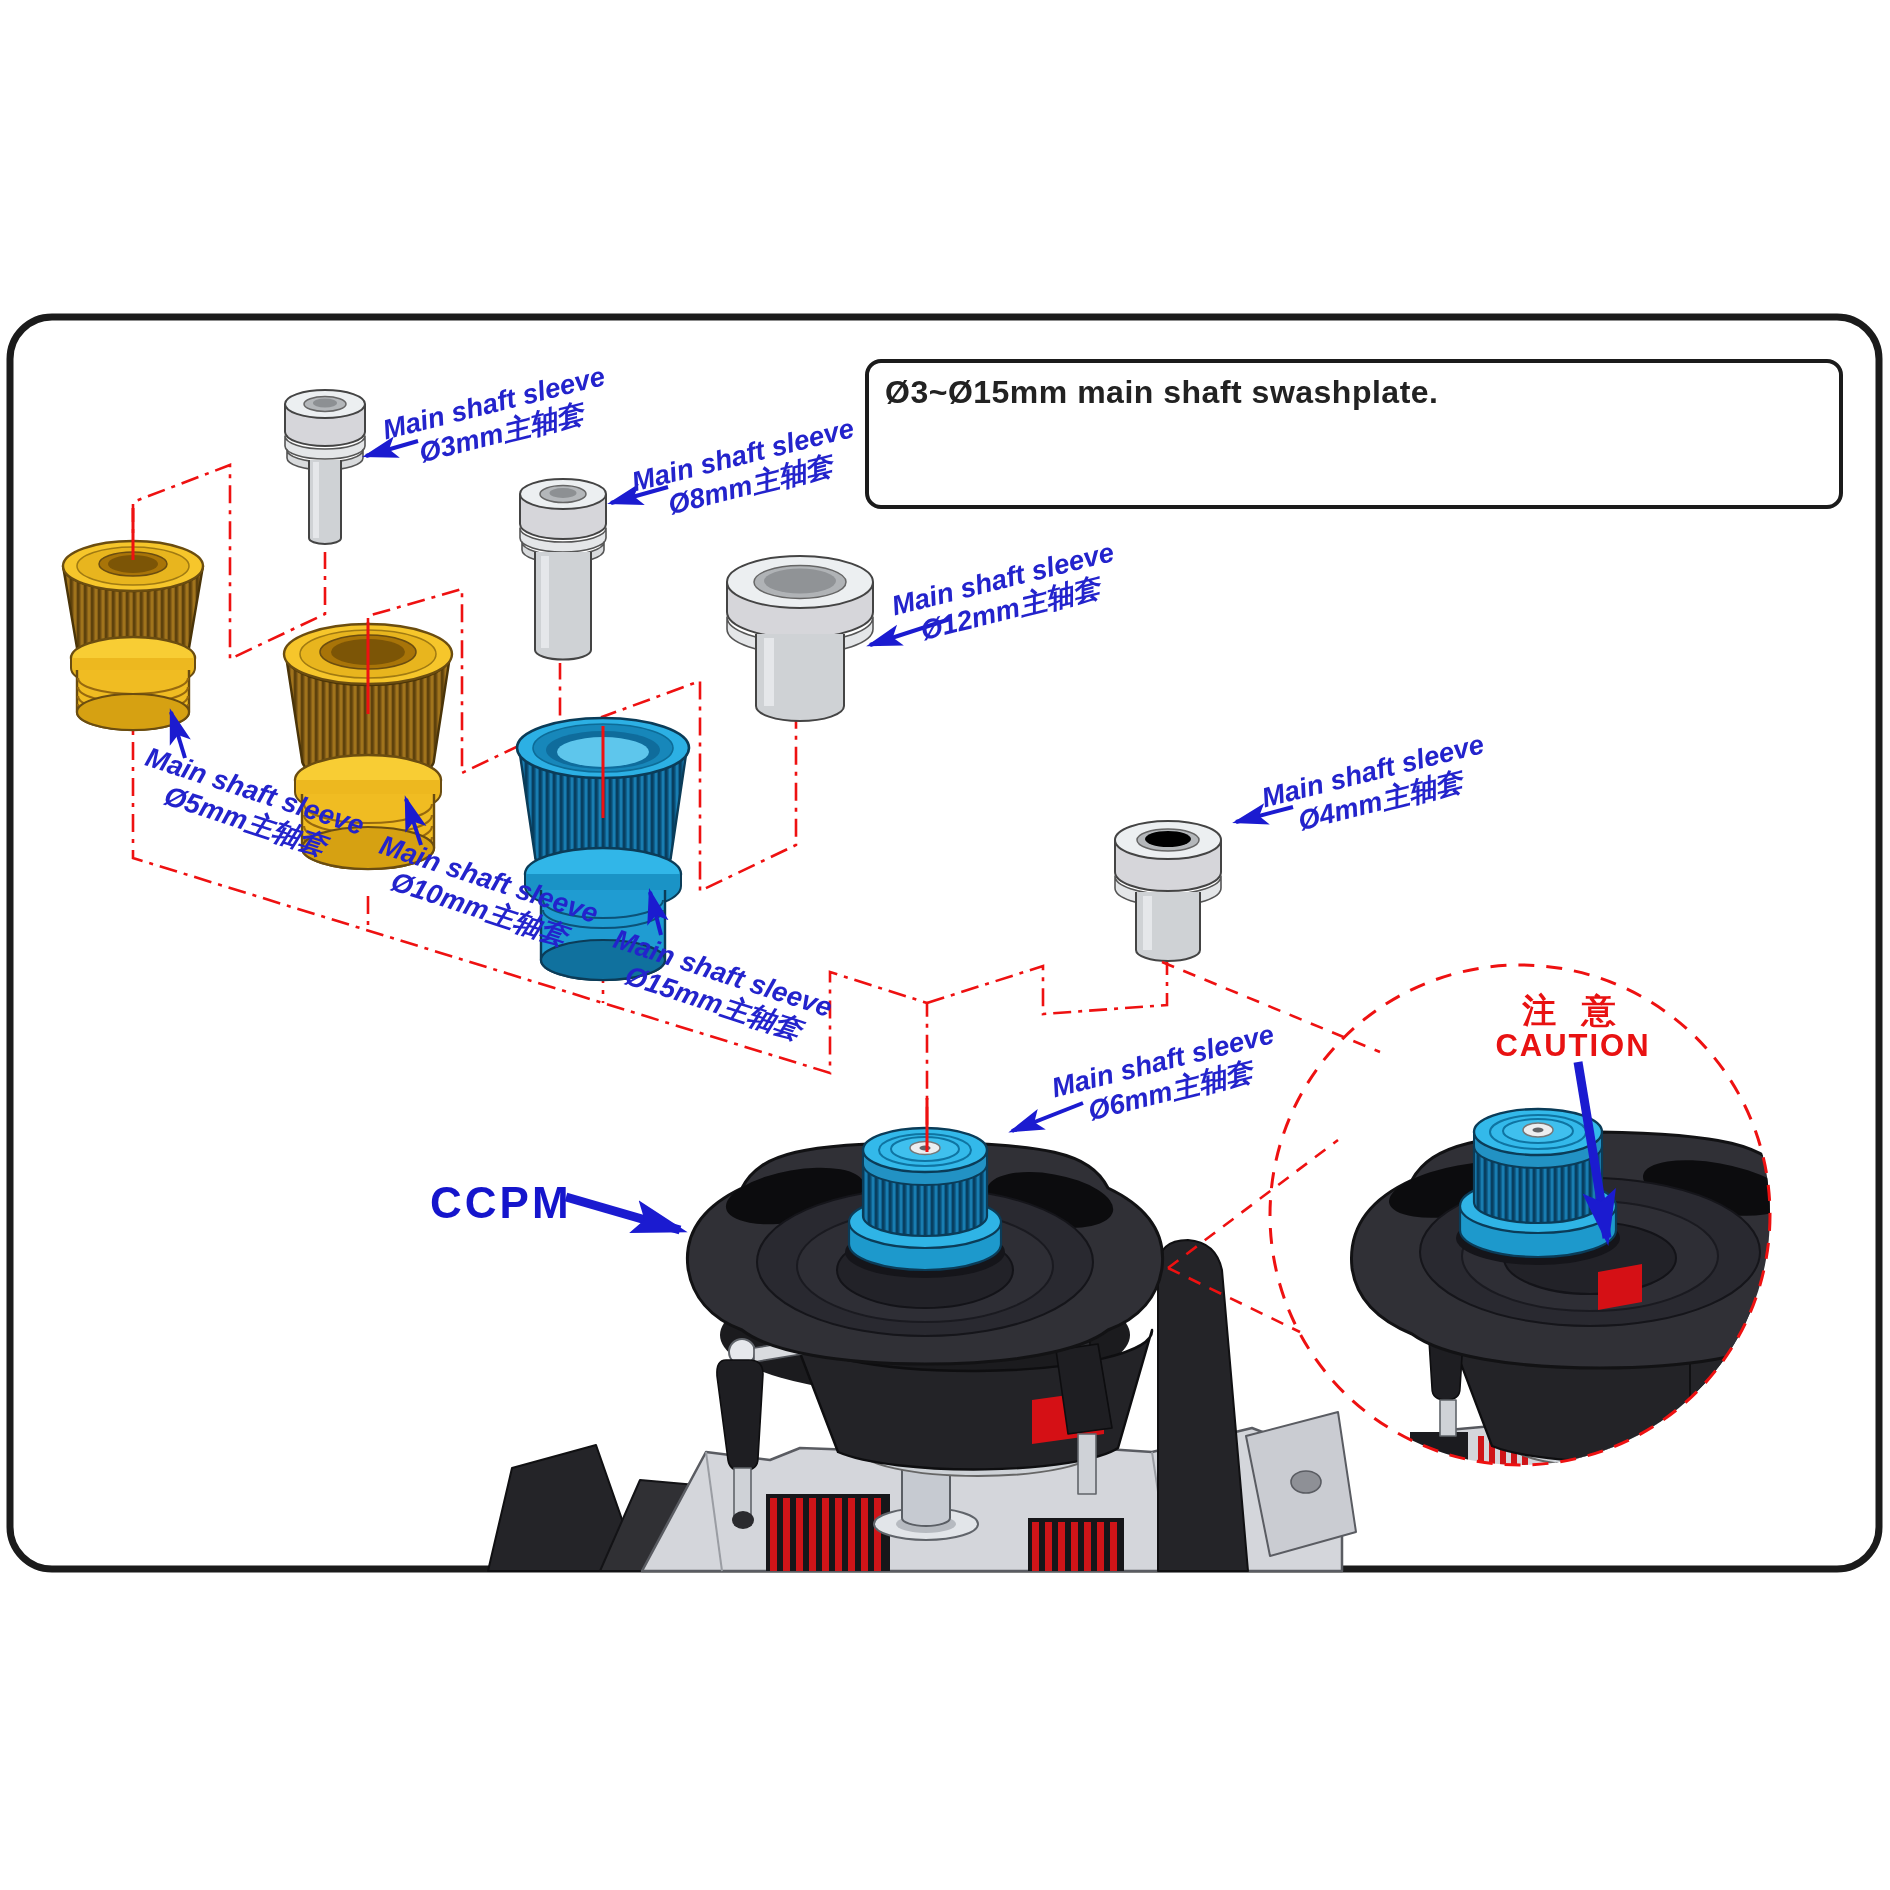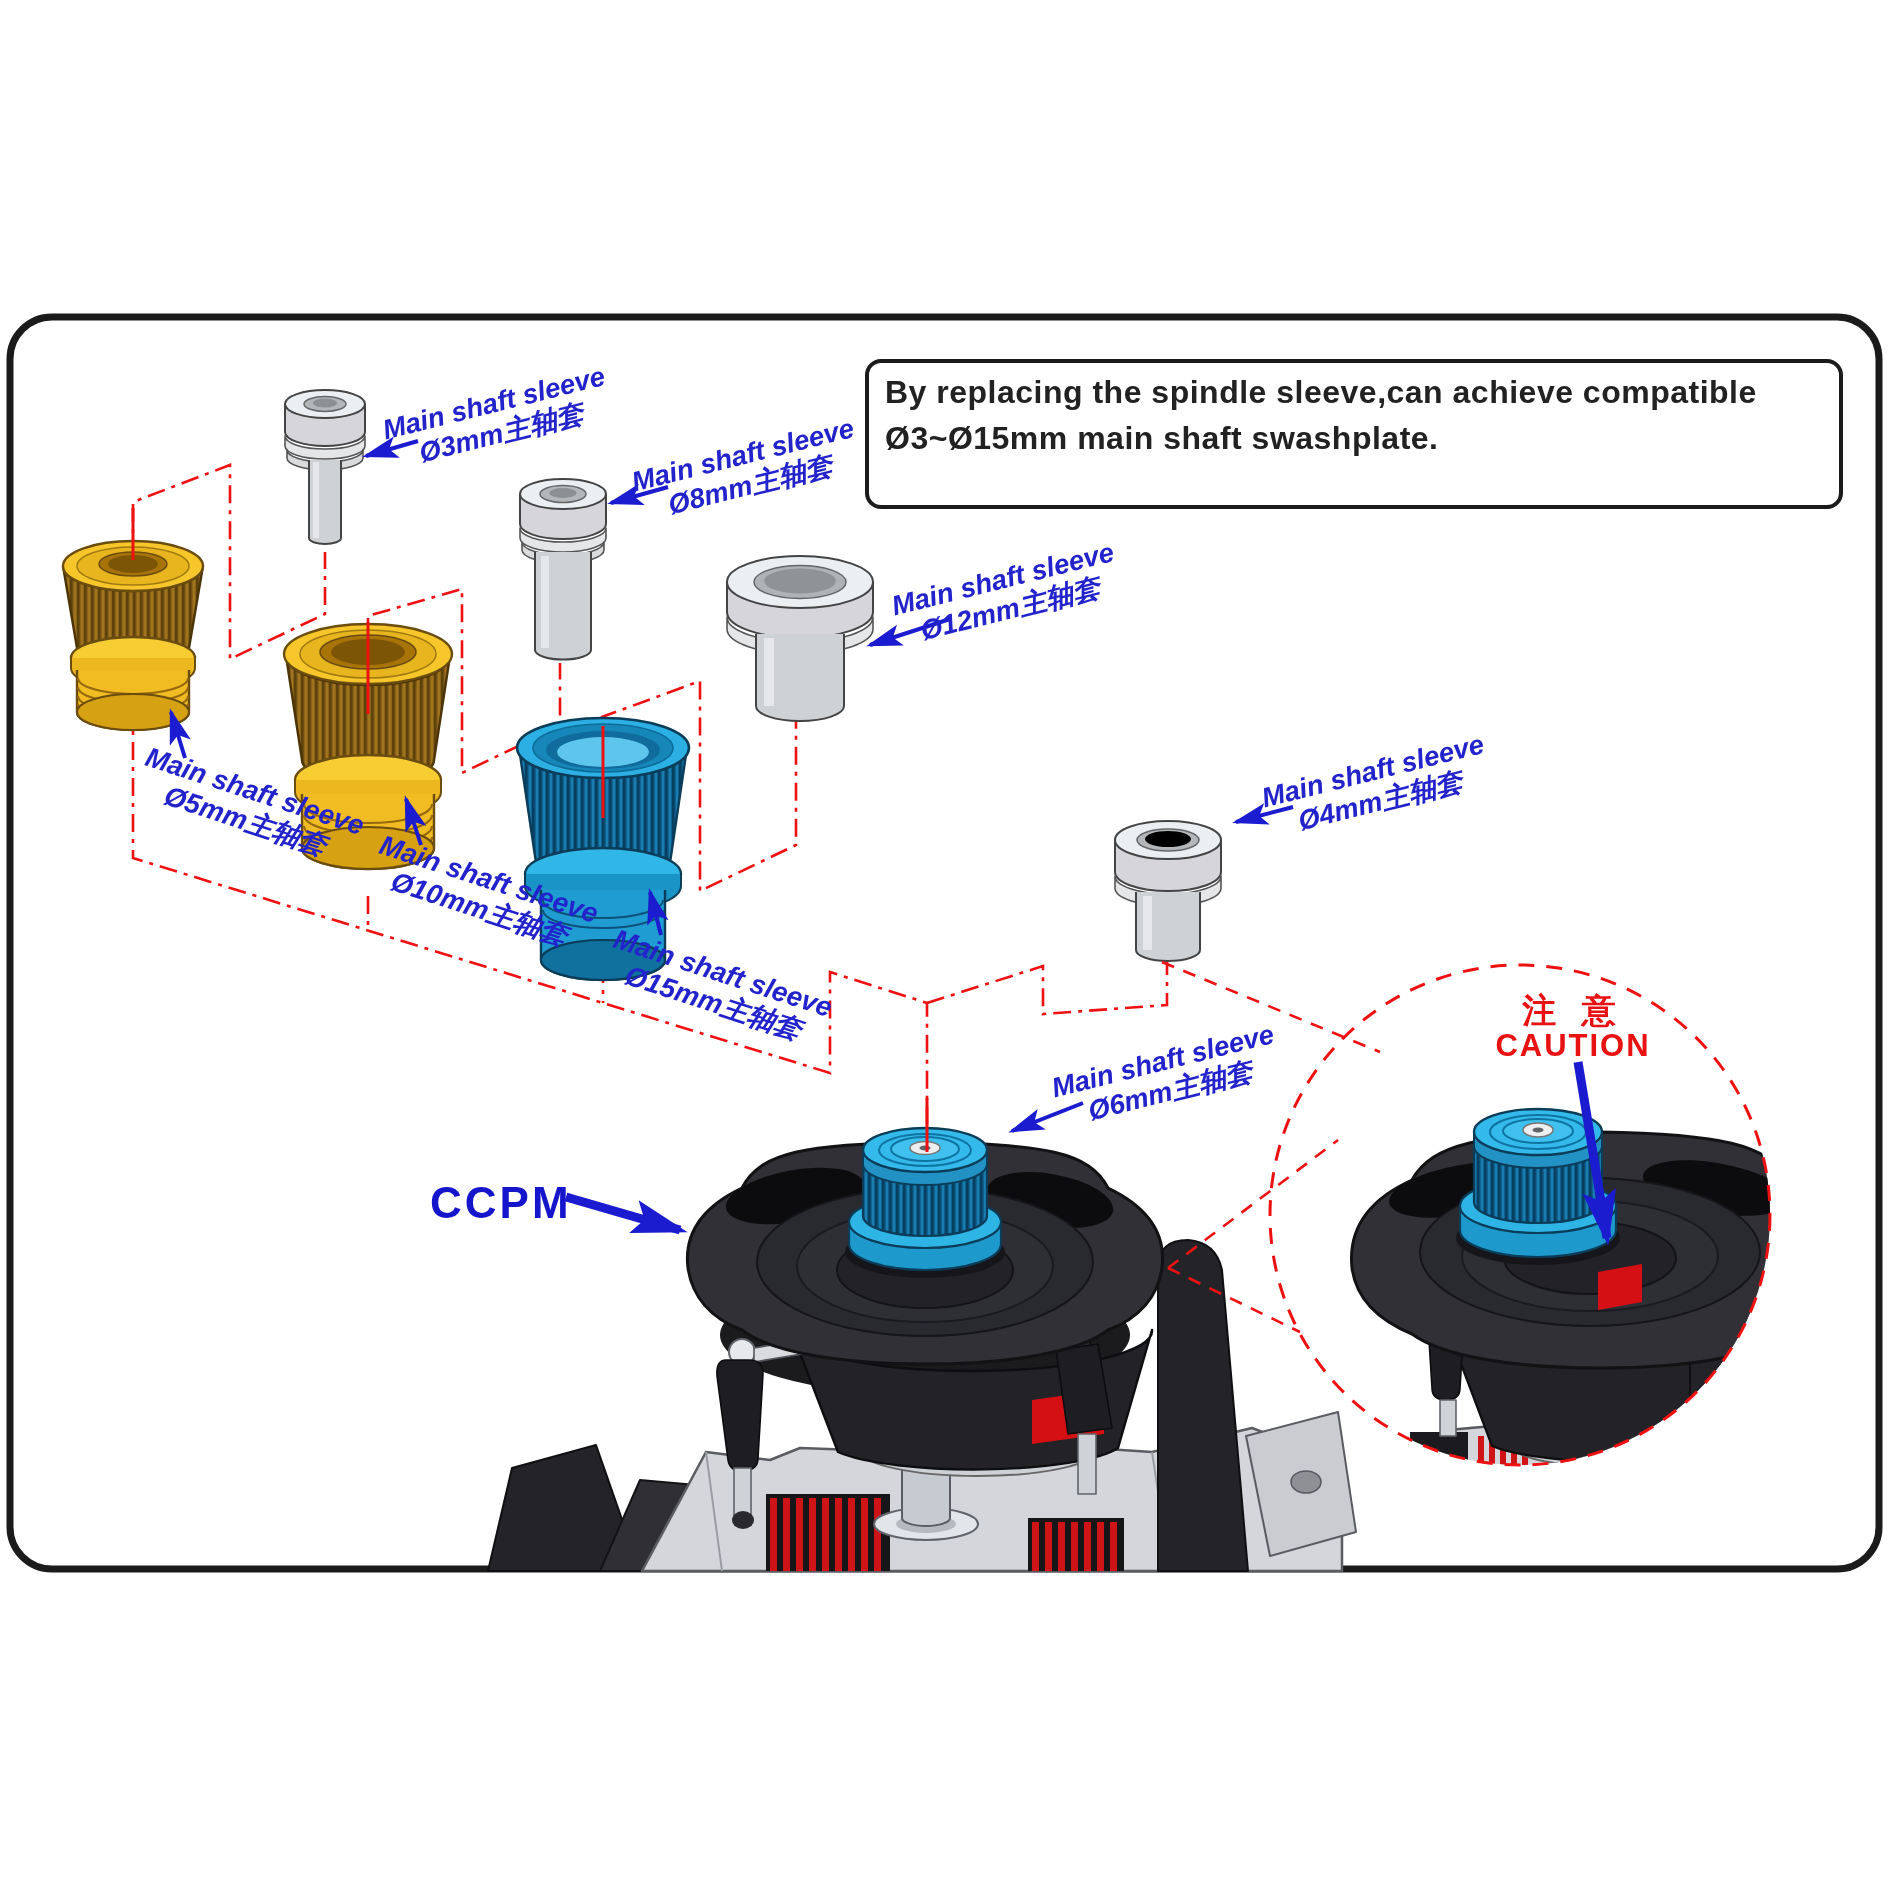--- a/index.html
+++ b/index.html
@@ -341,7 +341,6 @@
 </svg>
 
 <div id="title-box">
-  <div class="tl">By replacing the spindle sleeve,can achieve compatible</div>
   <div class="tl">Ø3~Ø15mm main shaft swashplate.</div>
 </div>
 

